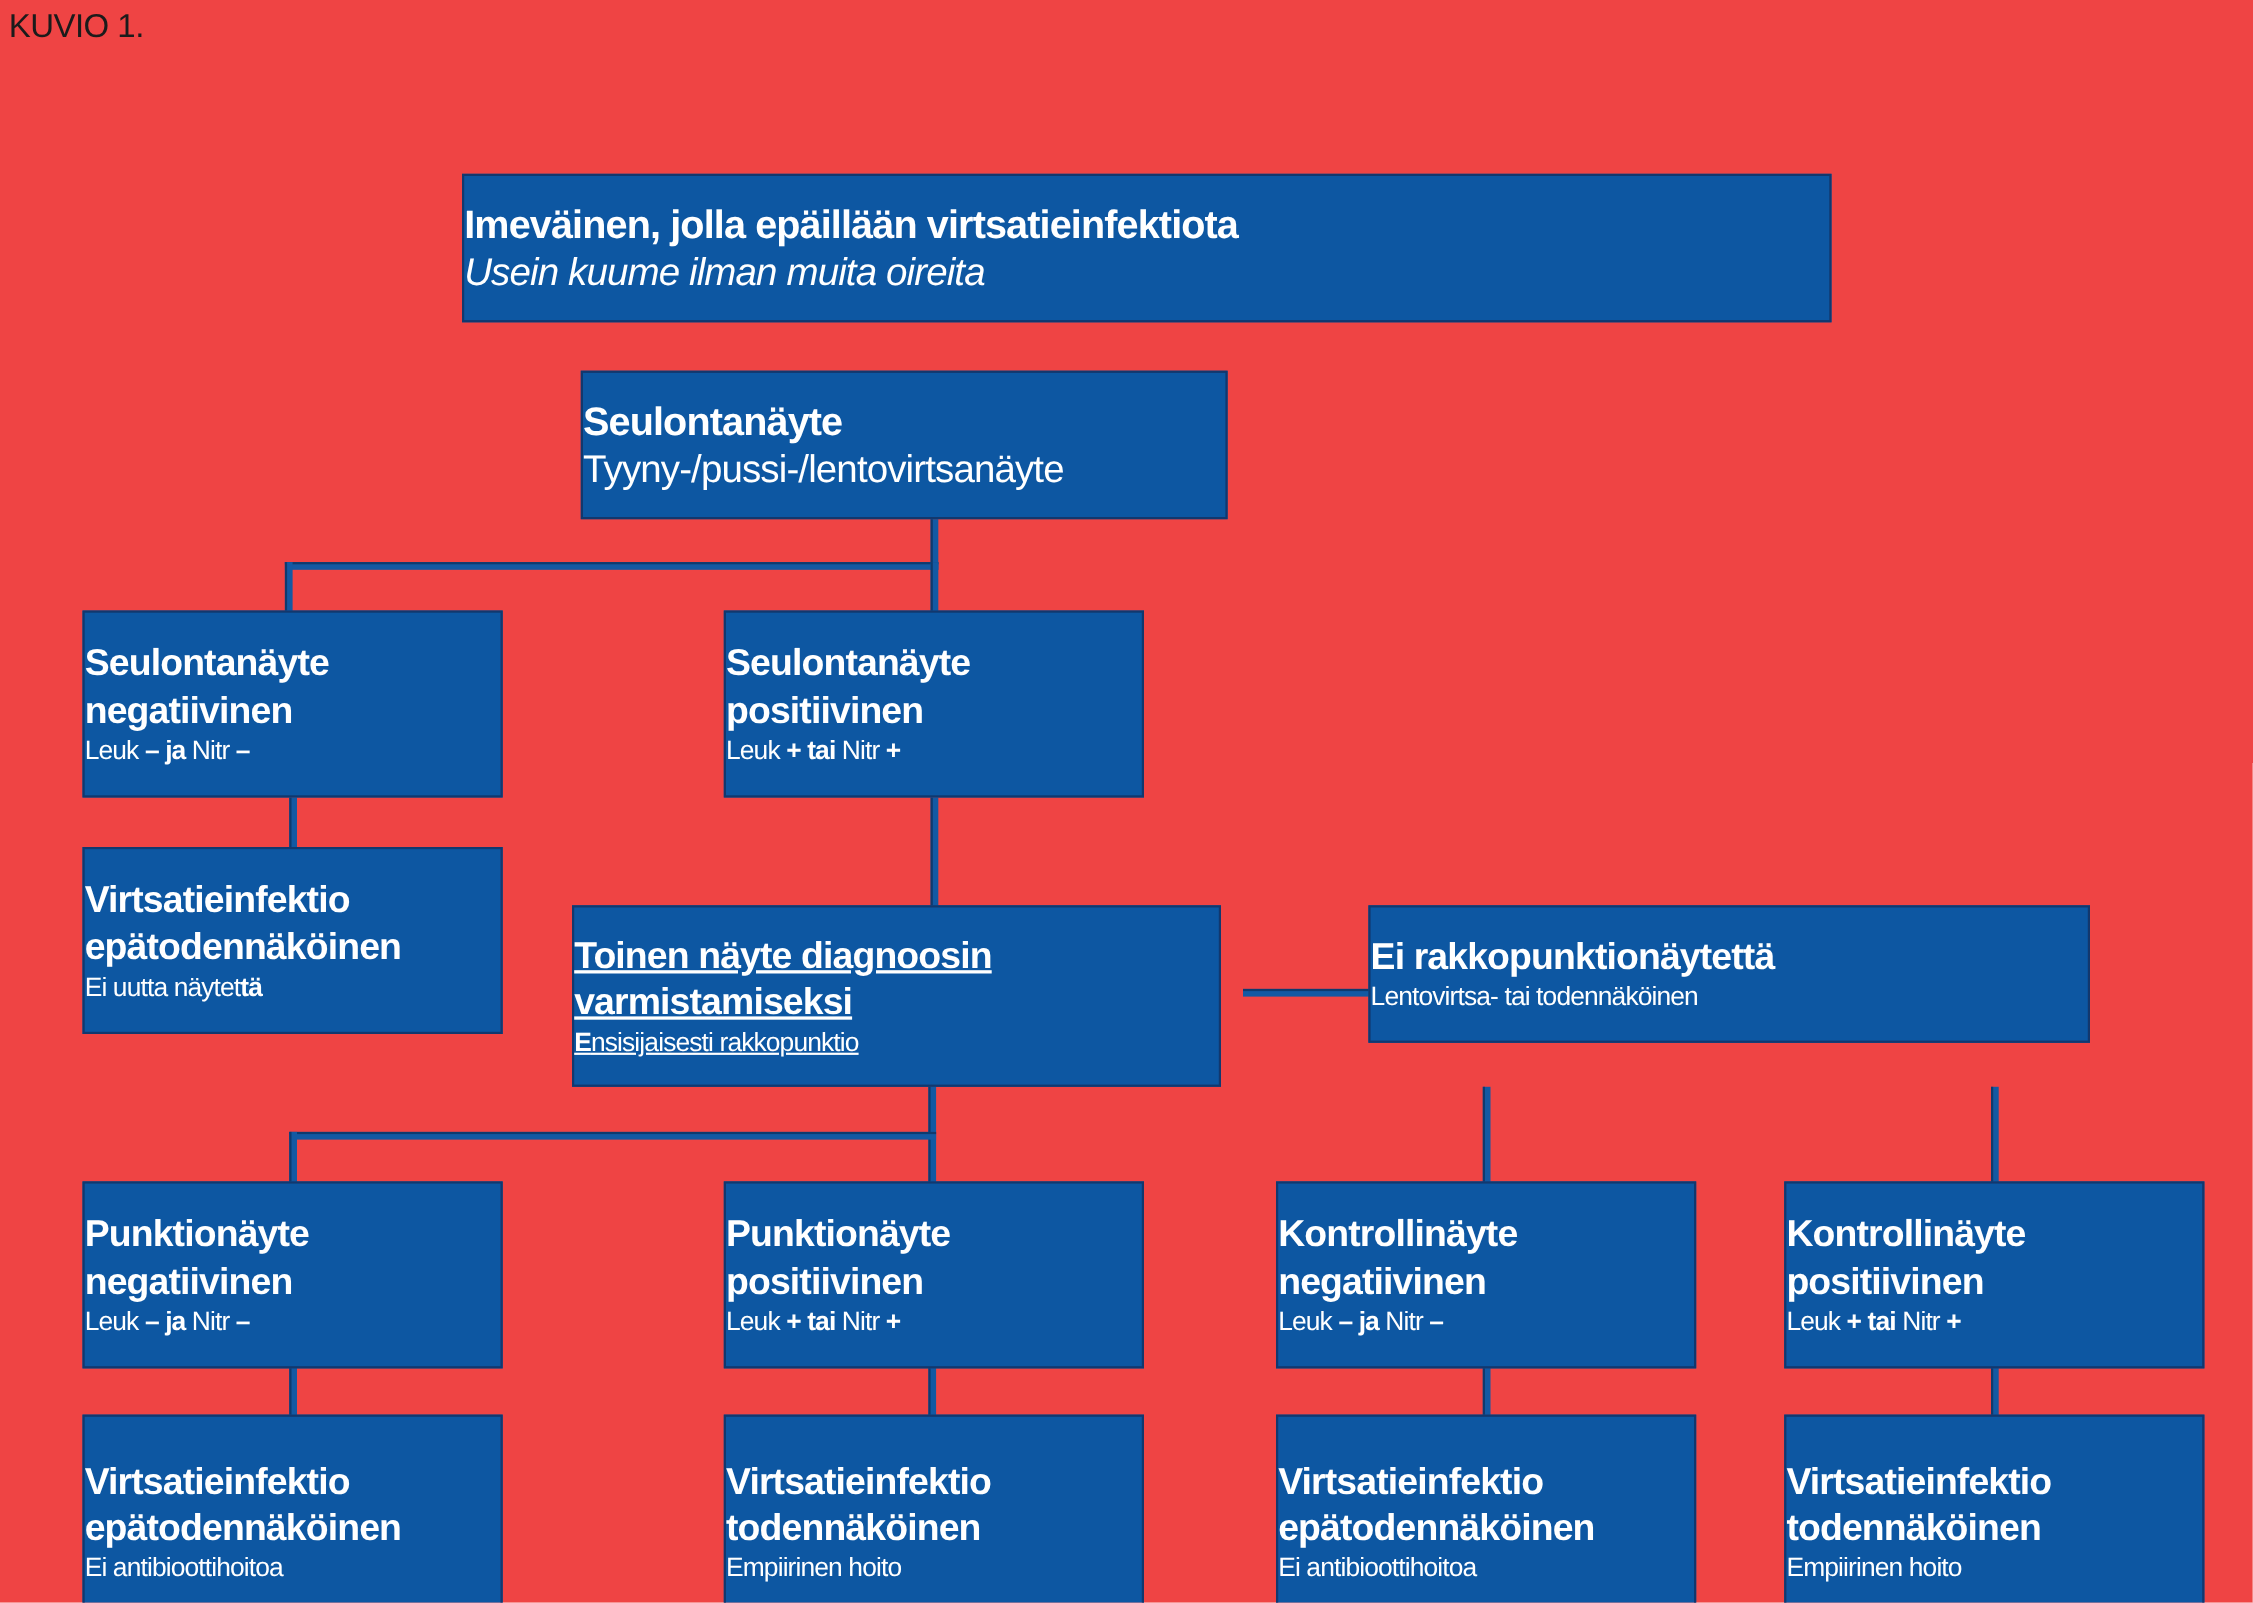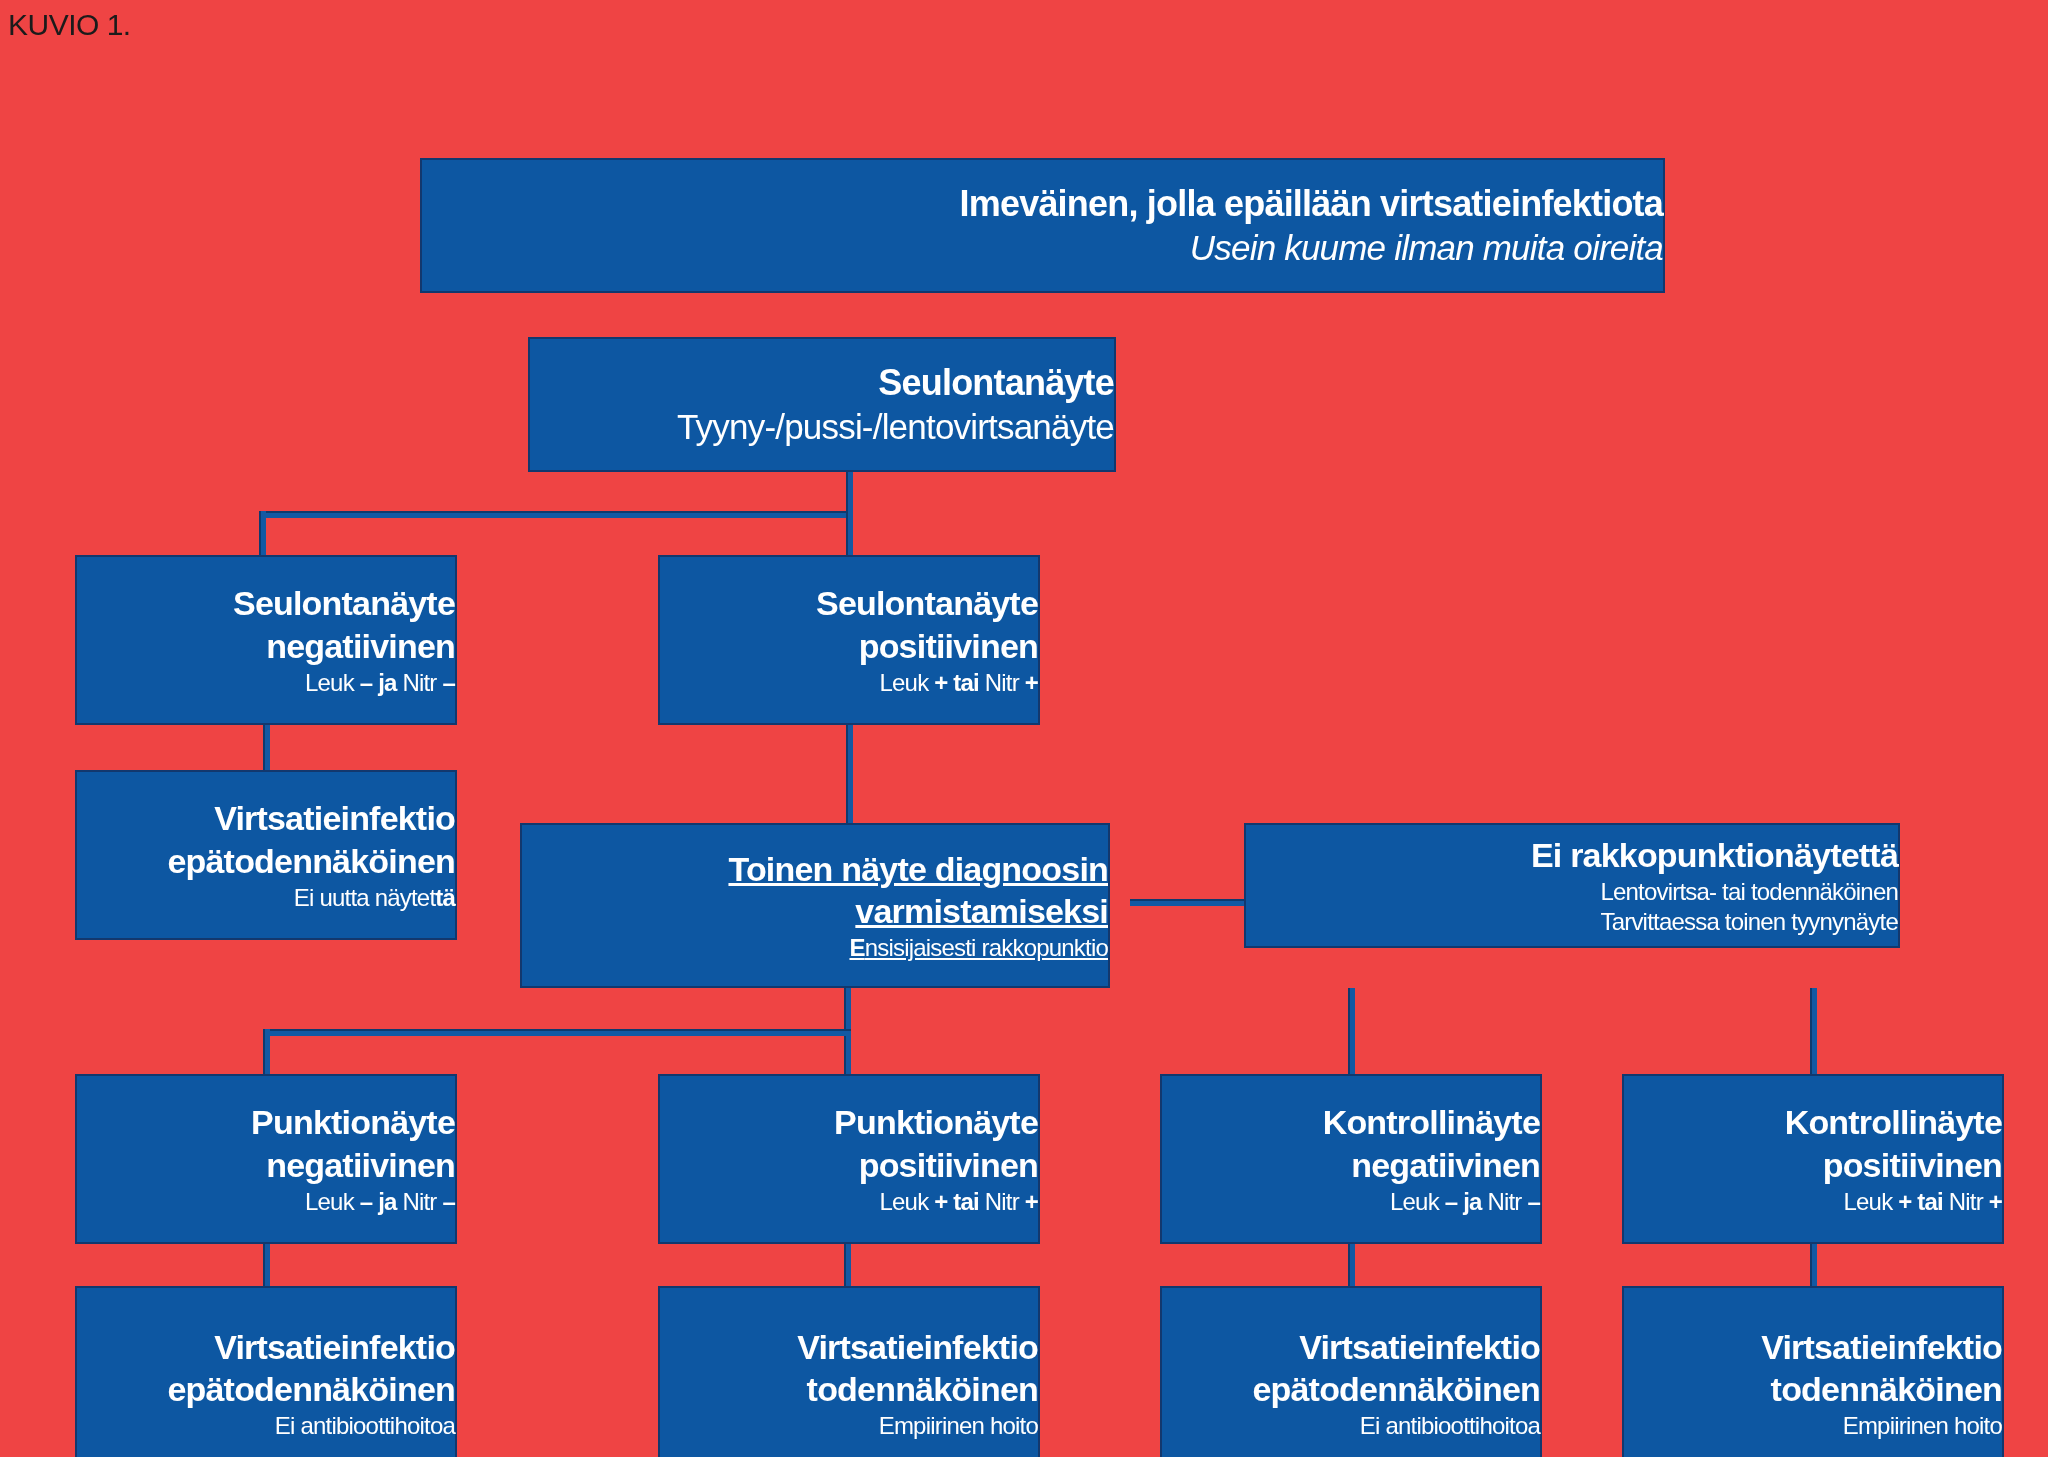--- a/index.html
+++ b/index.html
@@ -18,7 +18,7 @@
   .box{
     position:absolute;box-sizing:border-box;background:#0d57a2;
     border:2px solid #12386e;color:#ffffff;display:flex;flex-direction:column;
-    align-items:flex-end;justify-content:center;text-align:center;
+    align-items:flex-start;justify-content:center;text-align:center;
     letter-spacing:-0.8px;line-height:1.26;
   }
   .bt{font-weight:700;font-size:34px;}

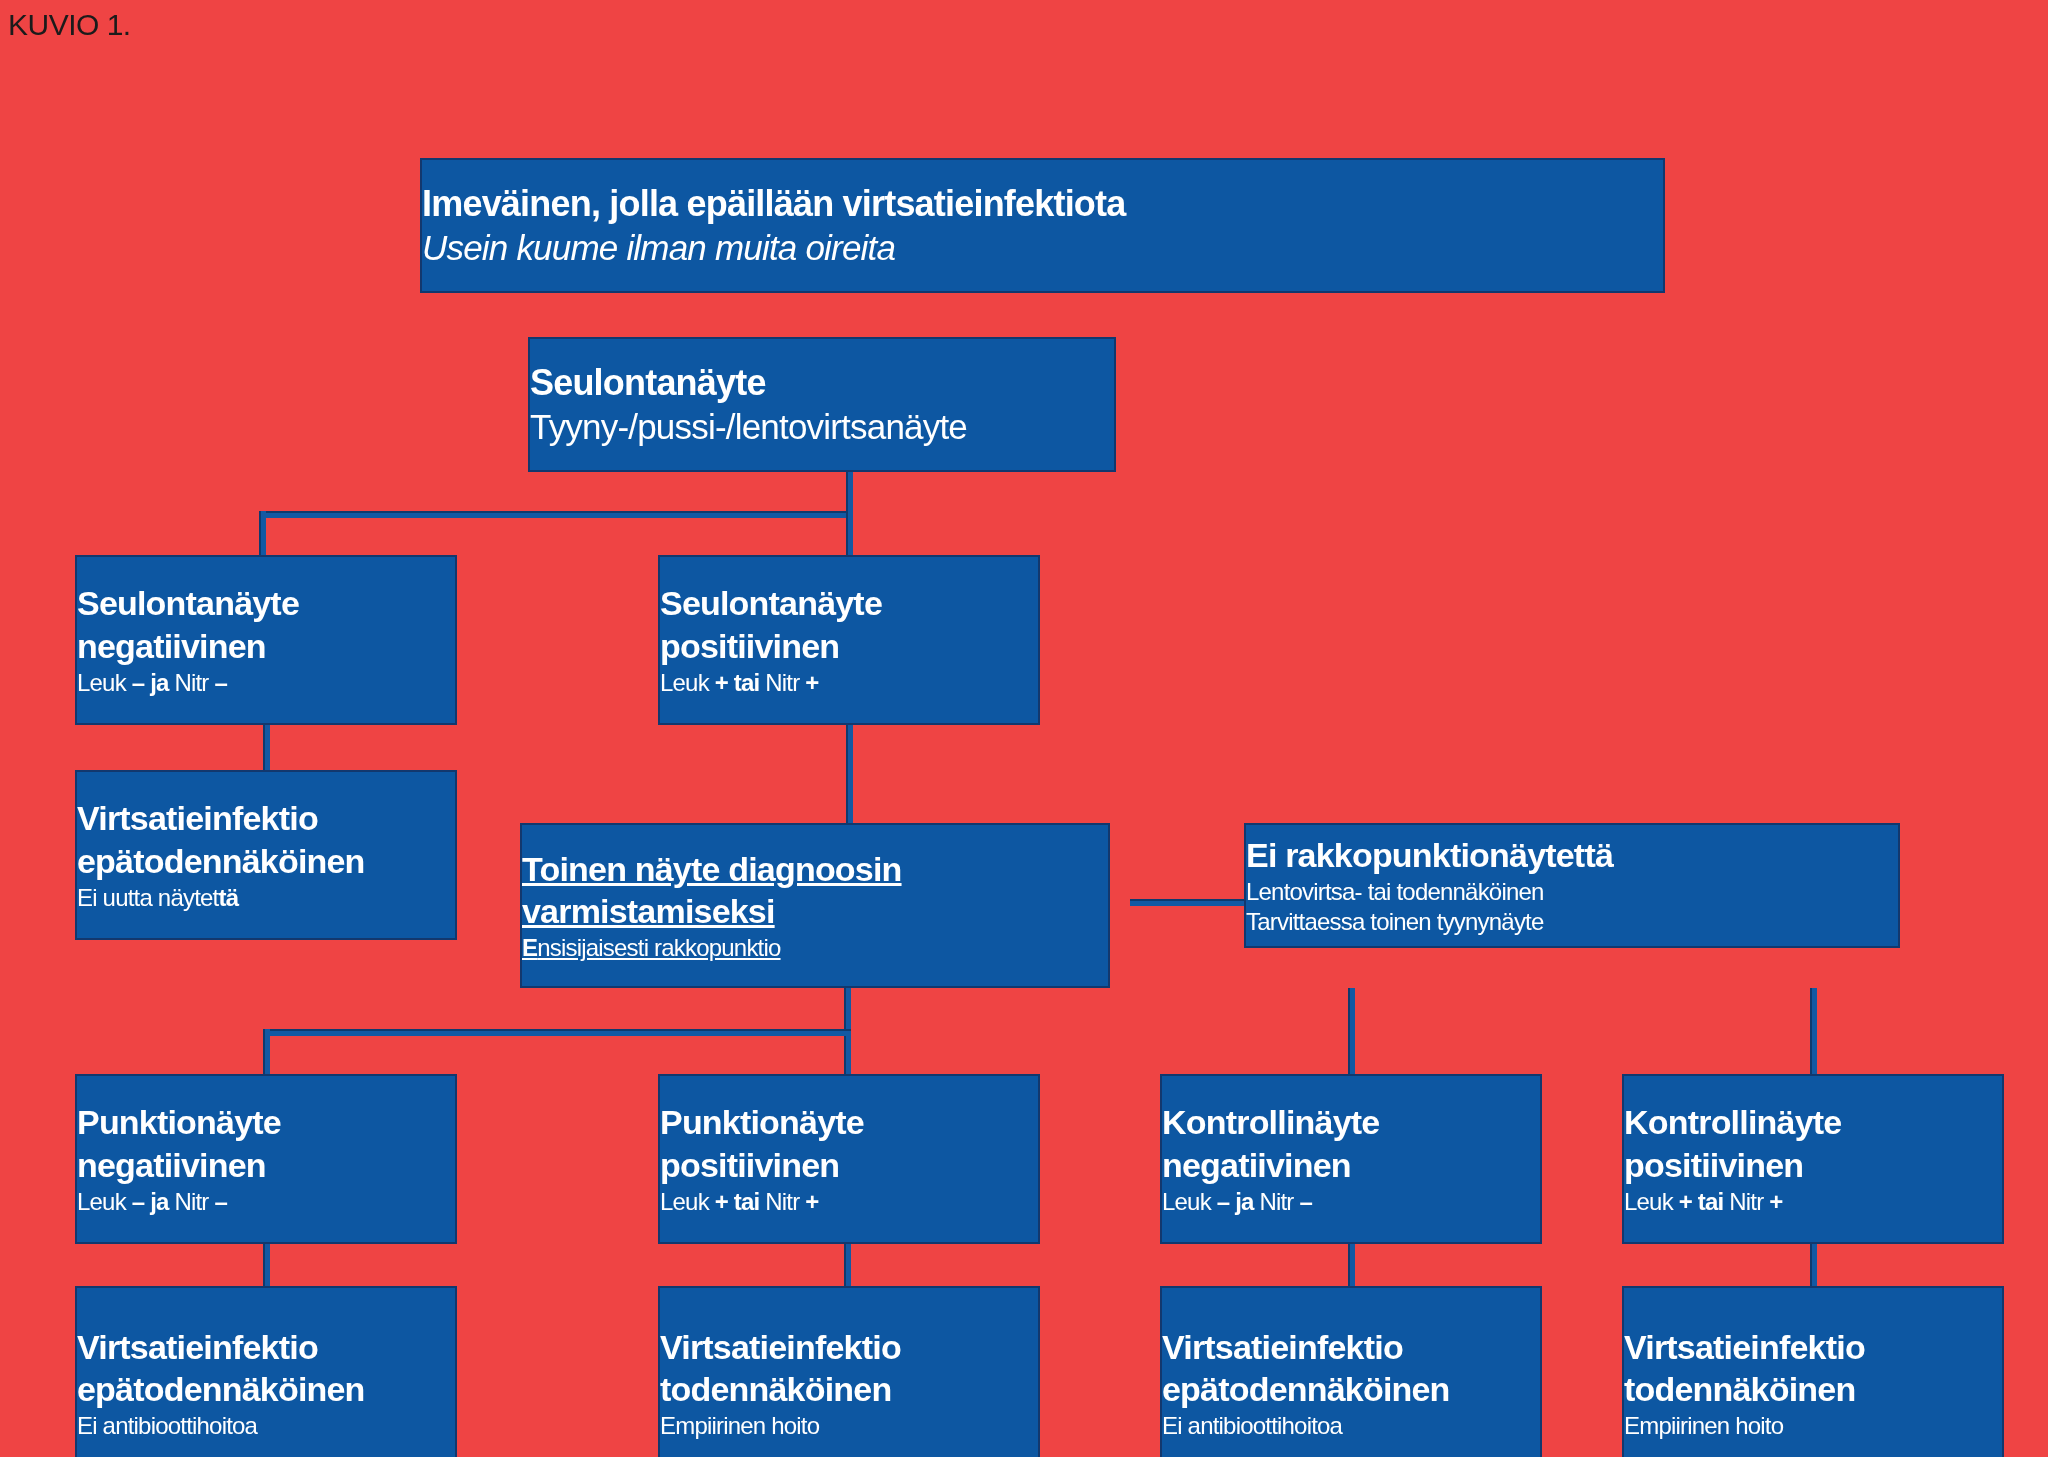--- a/index.html
+++ b/index.html
@@ -92,7 +92,6 @@
   <div class="box" style="left:1244px;top:823px;width:656px;height:125px;">
     <div class="bt">Ei rakkopunktionäytettä</div>
     <div class="bs">Lentovirtsa- tai todennäköinen</div>
-    <div class="bs">Tarvittaessa toinen tyynynäyte</div>
   </div>
 
   <div class="box" style="left:75px;top:1074px;width:382px;height:170px;">

